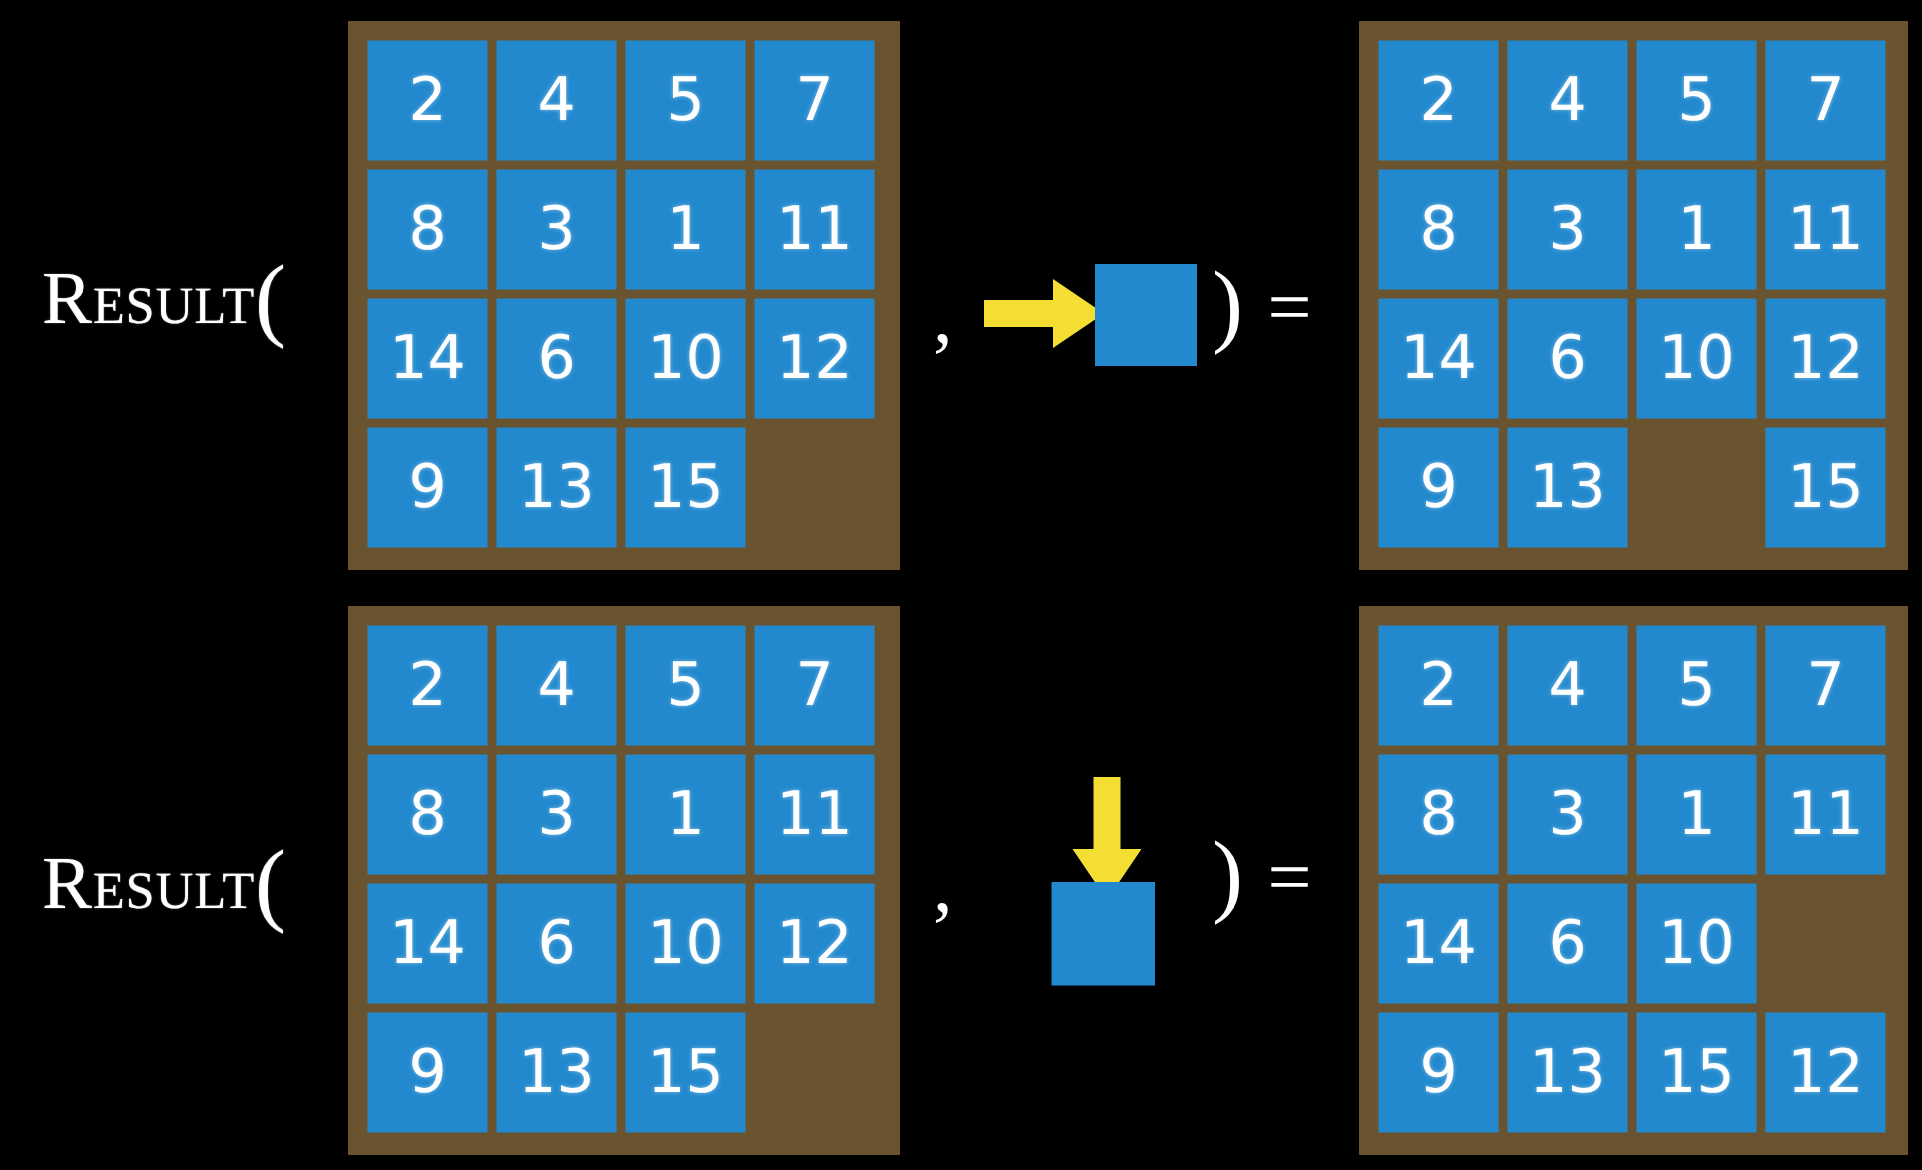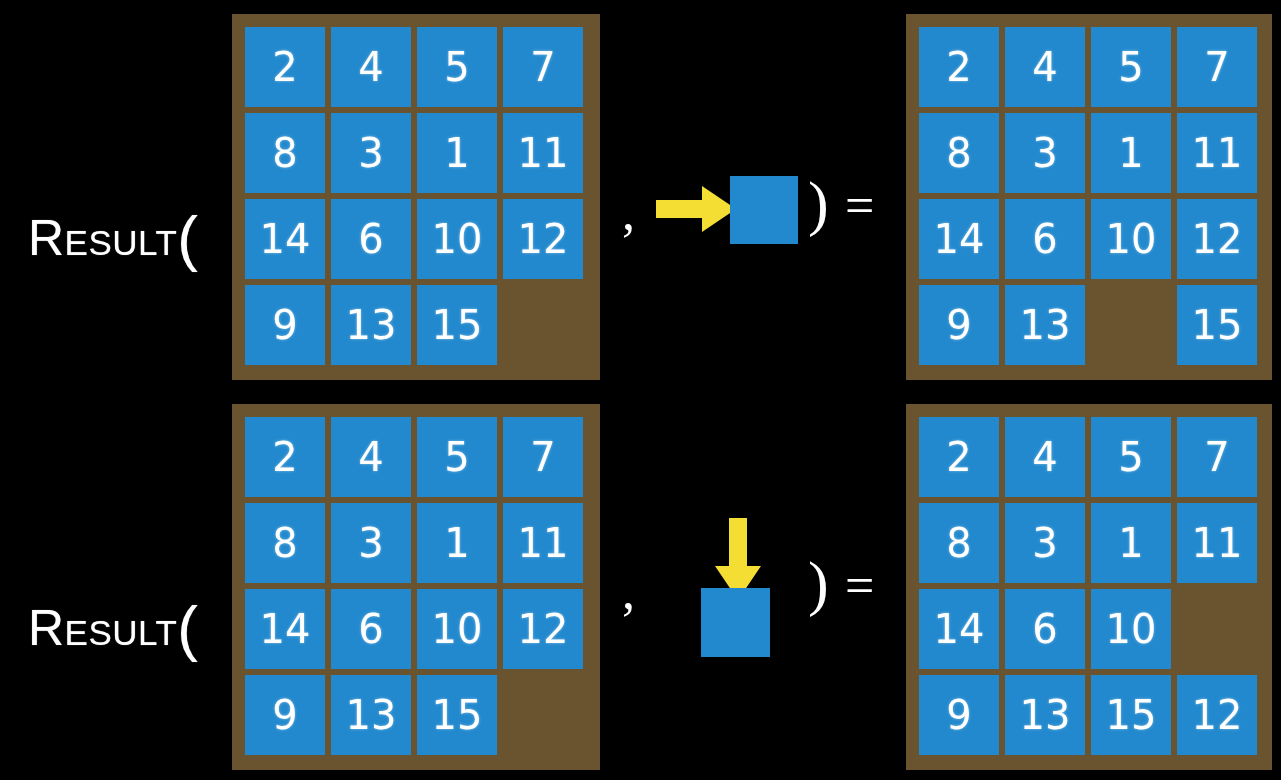--- a/index.html
+++ b/index.html
@@ -41,14 +41,13 @@
     top: 50%;
     transform: translateY(-50%);
     color: #ffffff;
-    font-family: Liberation Sans, sans-serif;
+    font-family: Liberation Serif, serif;
     font-size: 50px;
     line-height: 1;
     white-space: nowrap;
     font-variant: small-caps;
     letter-spacing: 0.5px;
     text-shadow: 0 0 1px rgba(255,255,255,0.6);
-    margin-top: 39px;
   }
   .result-label .big {
     font-size: 50px;

